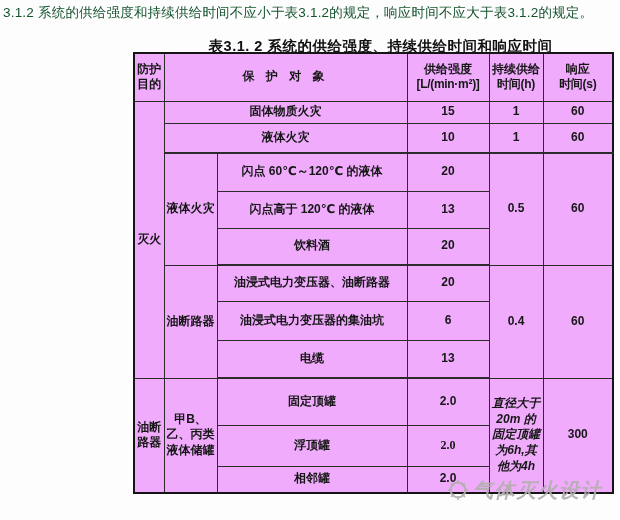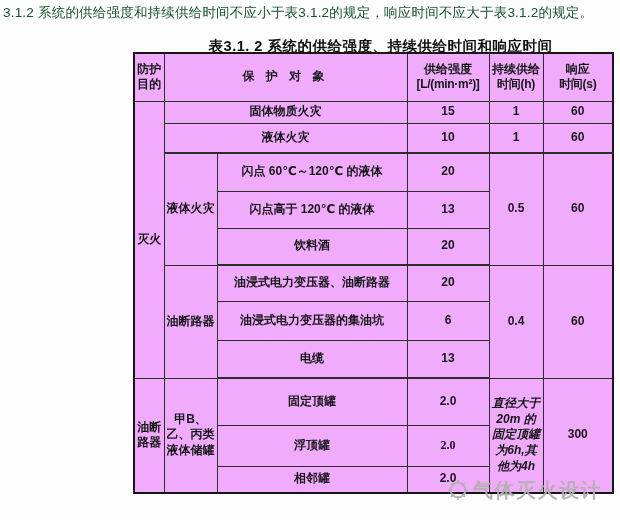--- a/index.html
+++ b/index.html
@@ -46,7 +46,7 @@
   .watermark{
     position:absolute;left:447px;top:476px;height:28px;
     display:flex;align-items:center;gap:4px;
-    color:#b2b0ad;opacity:0.92;pointer-events:none;
+    color:#b2b0ad;opacity:0.92;pointer-events:none;font-style:italic;
   }
   .watermark .wm-text{
     font-size:20px;font-weight:bold;letter-spacing:1.5px;white-space:nowrap;

